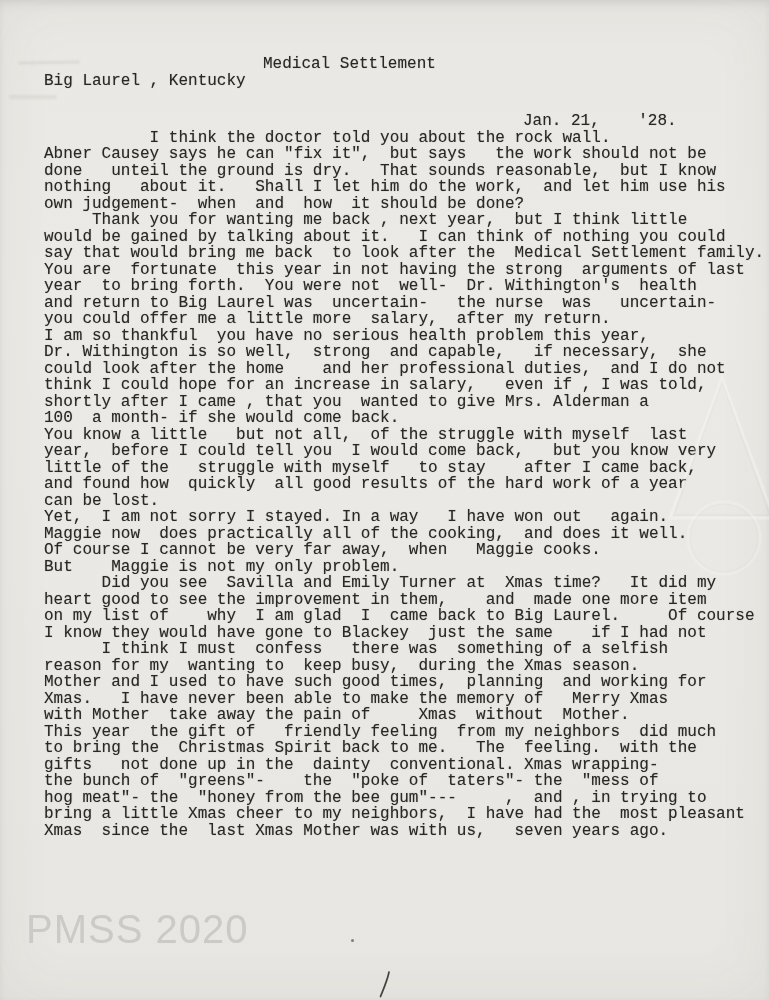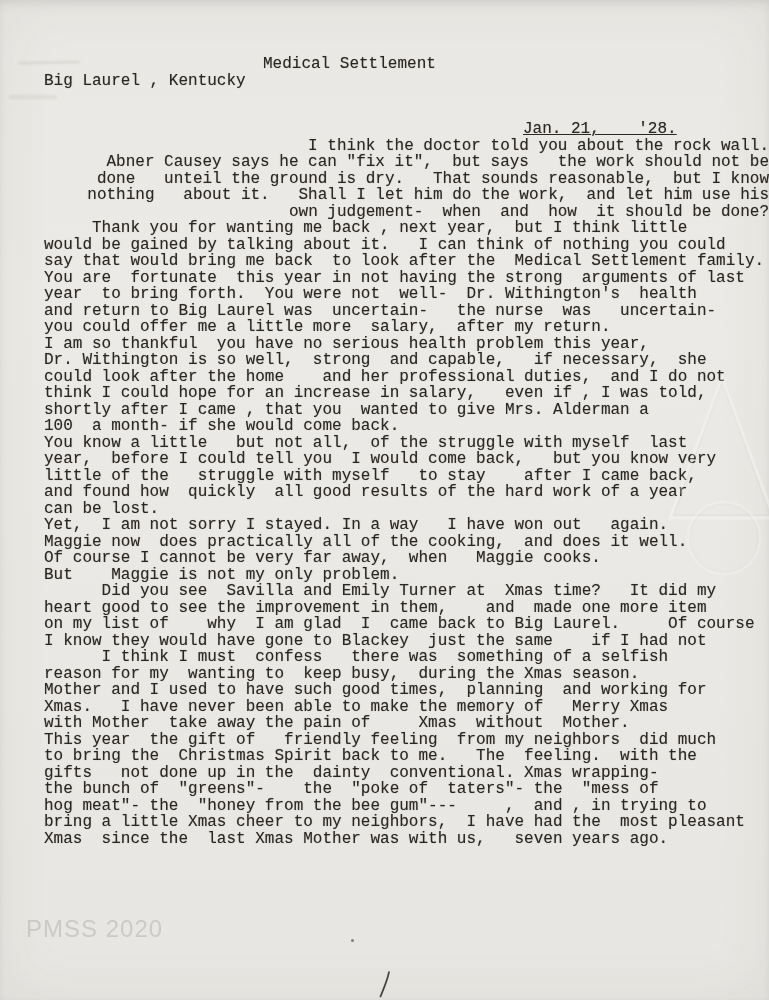--- a/index.html
+++ b/index.html
@@ -31,7 +31,7 @@
   .letterhead div{white-space:pre;}
   .lh1{margin-left:219px;}
   .lh2{}
-  .date{margin-top:32px;margin-left:479px;white-space:pre;text-decoration:underline;}
+  .date{margin-top:24px;margin-left:479px;white-space:pre;}
   .salutation{margin-top:28px;margin-left:6px;white-space:pre;}
   pre.para{
     margin:0;padding:0;

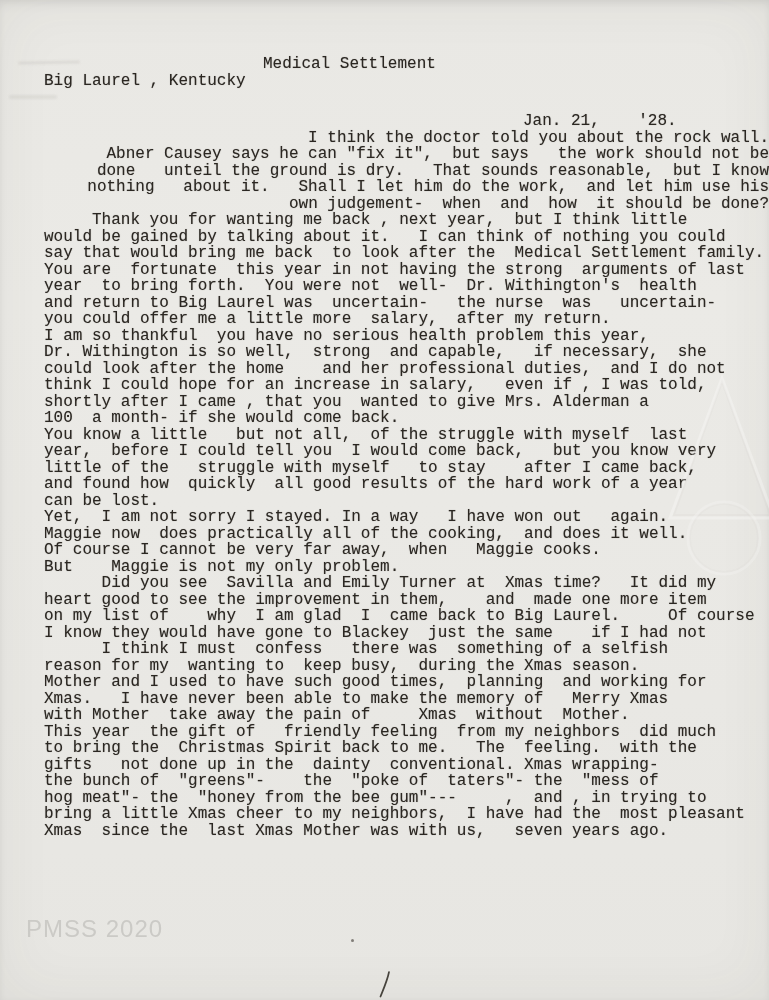--- a/index.html
+++ b/index.html
@@ -39,7 +39,7 @@
     white-space:pre;
     letter-spacing:0;
   }
-  .para-1{margin-top:17px;text-align:right;}
+  .para-1{margin-top:17px;}
   .para-2{margin-top:13px;}
   .para-3{margin-top:10px;}
   .para-4{margin-top:10px;}

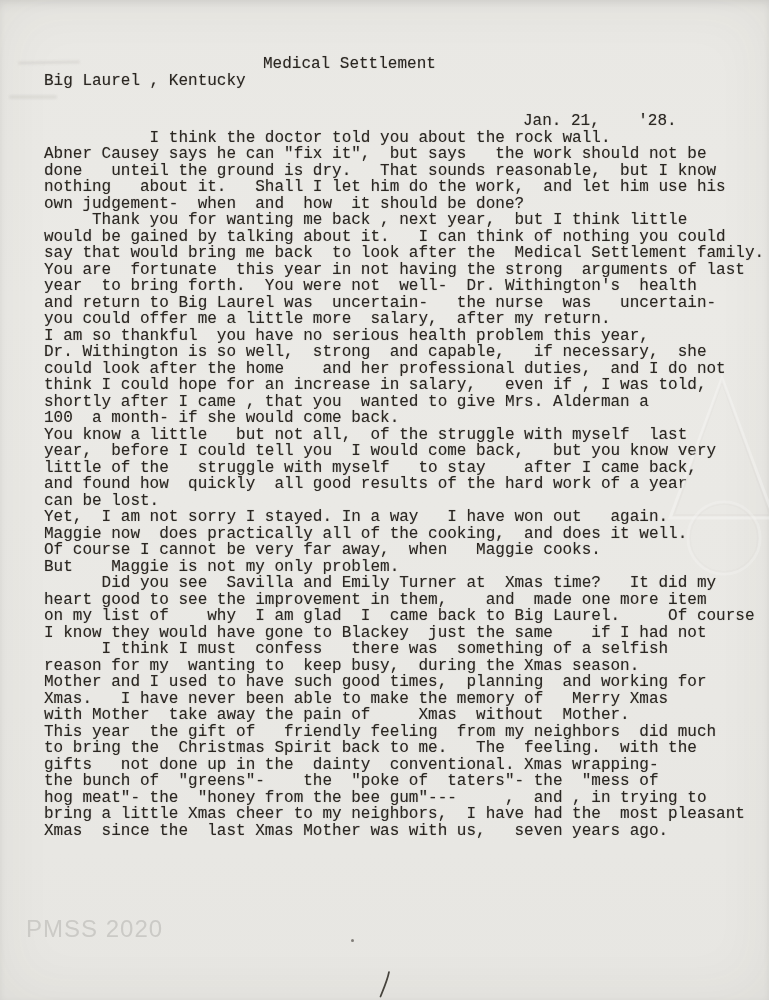--- a/index.html
+++ b/index.html
@@ -46,7 +46,7 @@
   .watermark{
     position:absolute;left:26px;top:921px;
     font-family:"Liberation Sans","DejaVu Sans",sans-serif;
-    font-size:24px;font-weight:400;letter-spacing:1px;
+    font-size:40px;font-weight:400;letter-spacing:1px;
     color:var(--watermark);
     text-shadow:none;
   }

